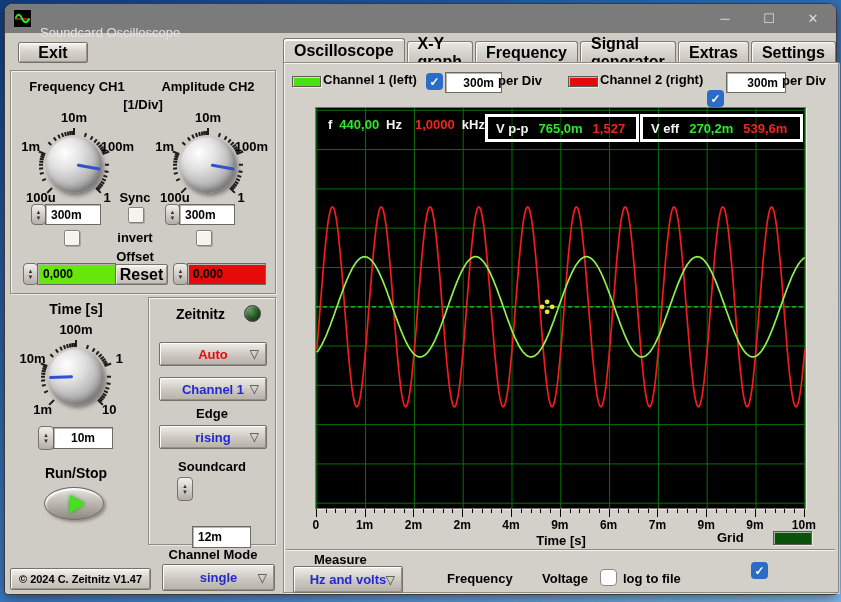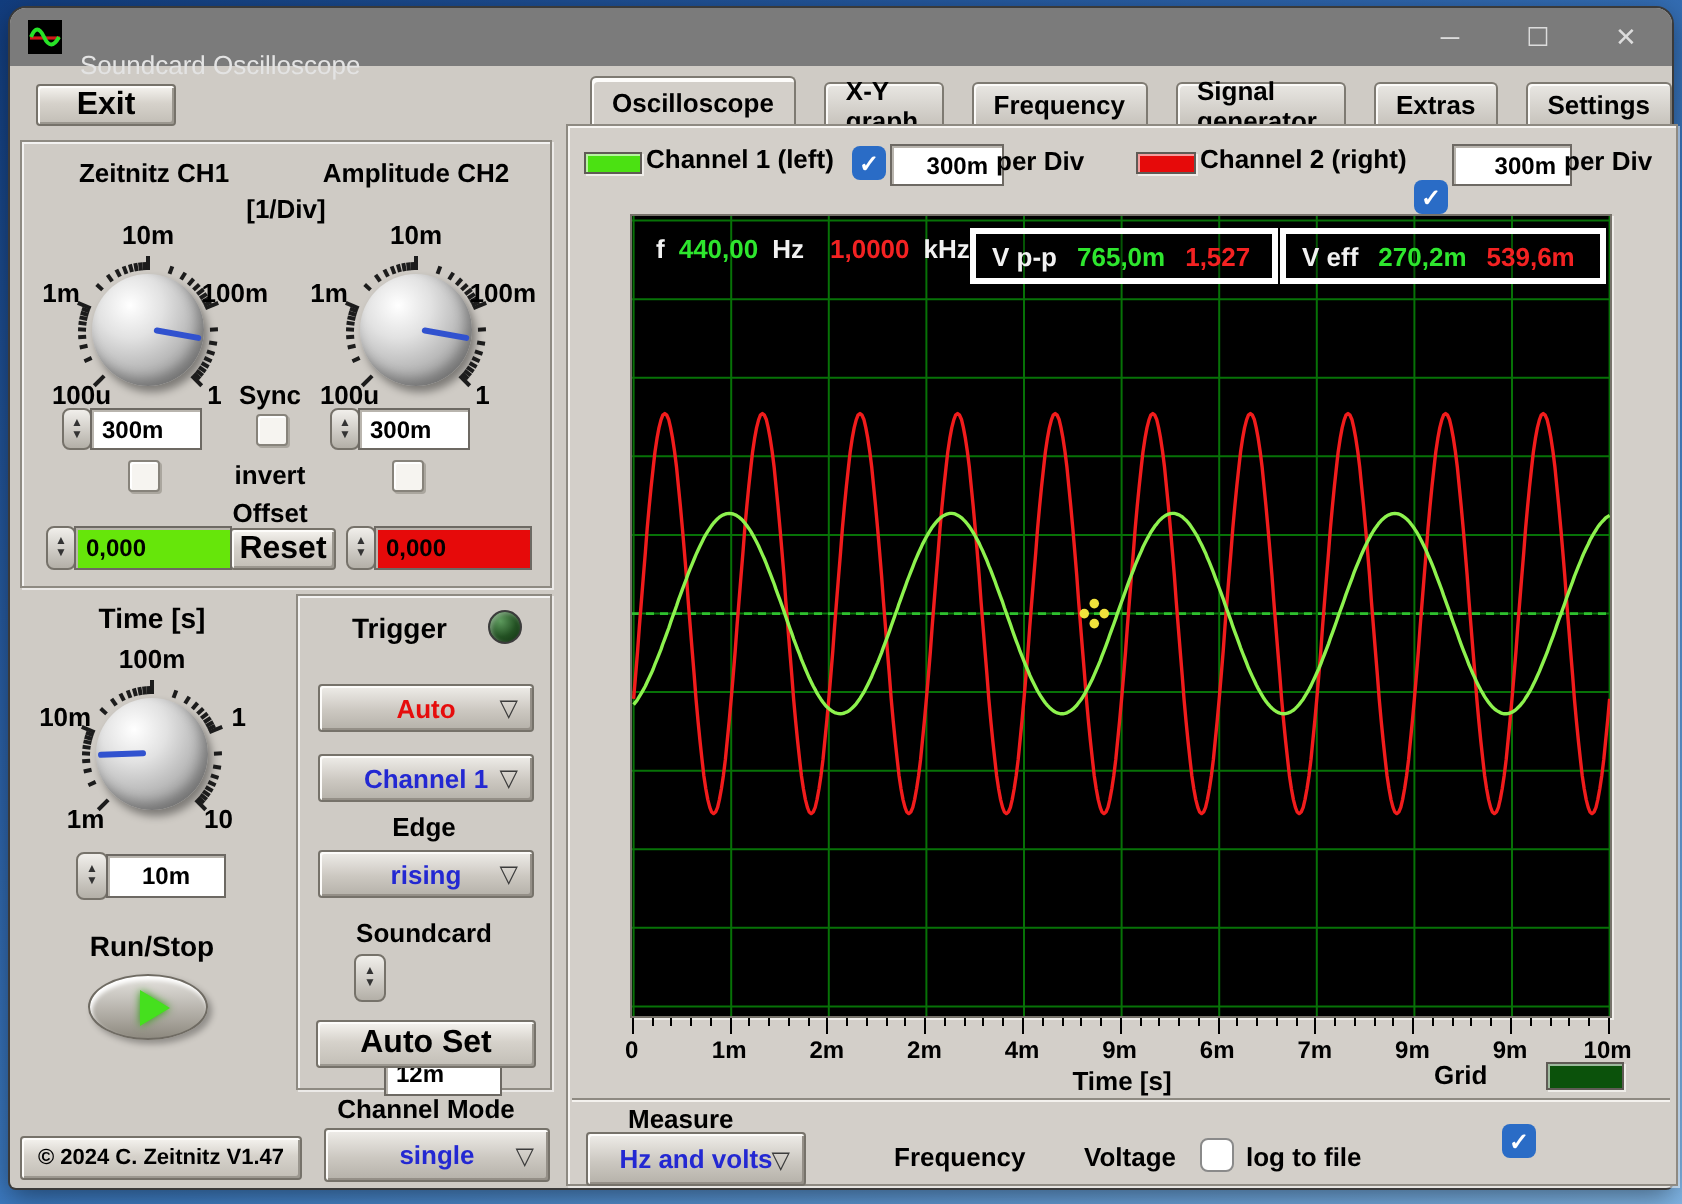--- a/index.html
+++ b/index.html
@@ -68,9 +68,9 @@
   .play{width:0;height:0;border-left:15px solid #45e01e;border-top:9px solid transparent;
        border-bottom:9px solid transparent;filter:drop-shadow(0 0 2px #2f9a12);margin-left:6px;}
   .tab{height:21px;margin-top:3px;padding:0 10px;display:flex;align-items:center;justify-content:center;
-       font-weight:bold;font-size:13px;color:#000;
+       font-weight:bold;font-size:16px;color:#000;
        background:linear-gradient(#e9e7e3,#c6c2bb);border:1px solid #7e7a72;border-bottom:none;
-       border-radius:3px 3px 0 0;box-shadow:inset 1px 1px 0 #fbfaf8;margin-left:12px;}
+       border-radius:3px 3px 0 0;box-shadow:inset 1px 1px 0 #fbfaf8;}
   .tab.active{height:24px;margin-top:0;background:#d3cfc9;box-shadow:inset 1px 2px 0 #fdfcfa;}
   .tabpanel{background:#d3cfc9;border:1px solid #8e8a82;
        box-shadow:inset 1px 1px 0 #f7f5f2,1px 1px 0 rgba(255,255,255,.5);}

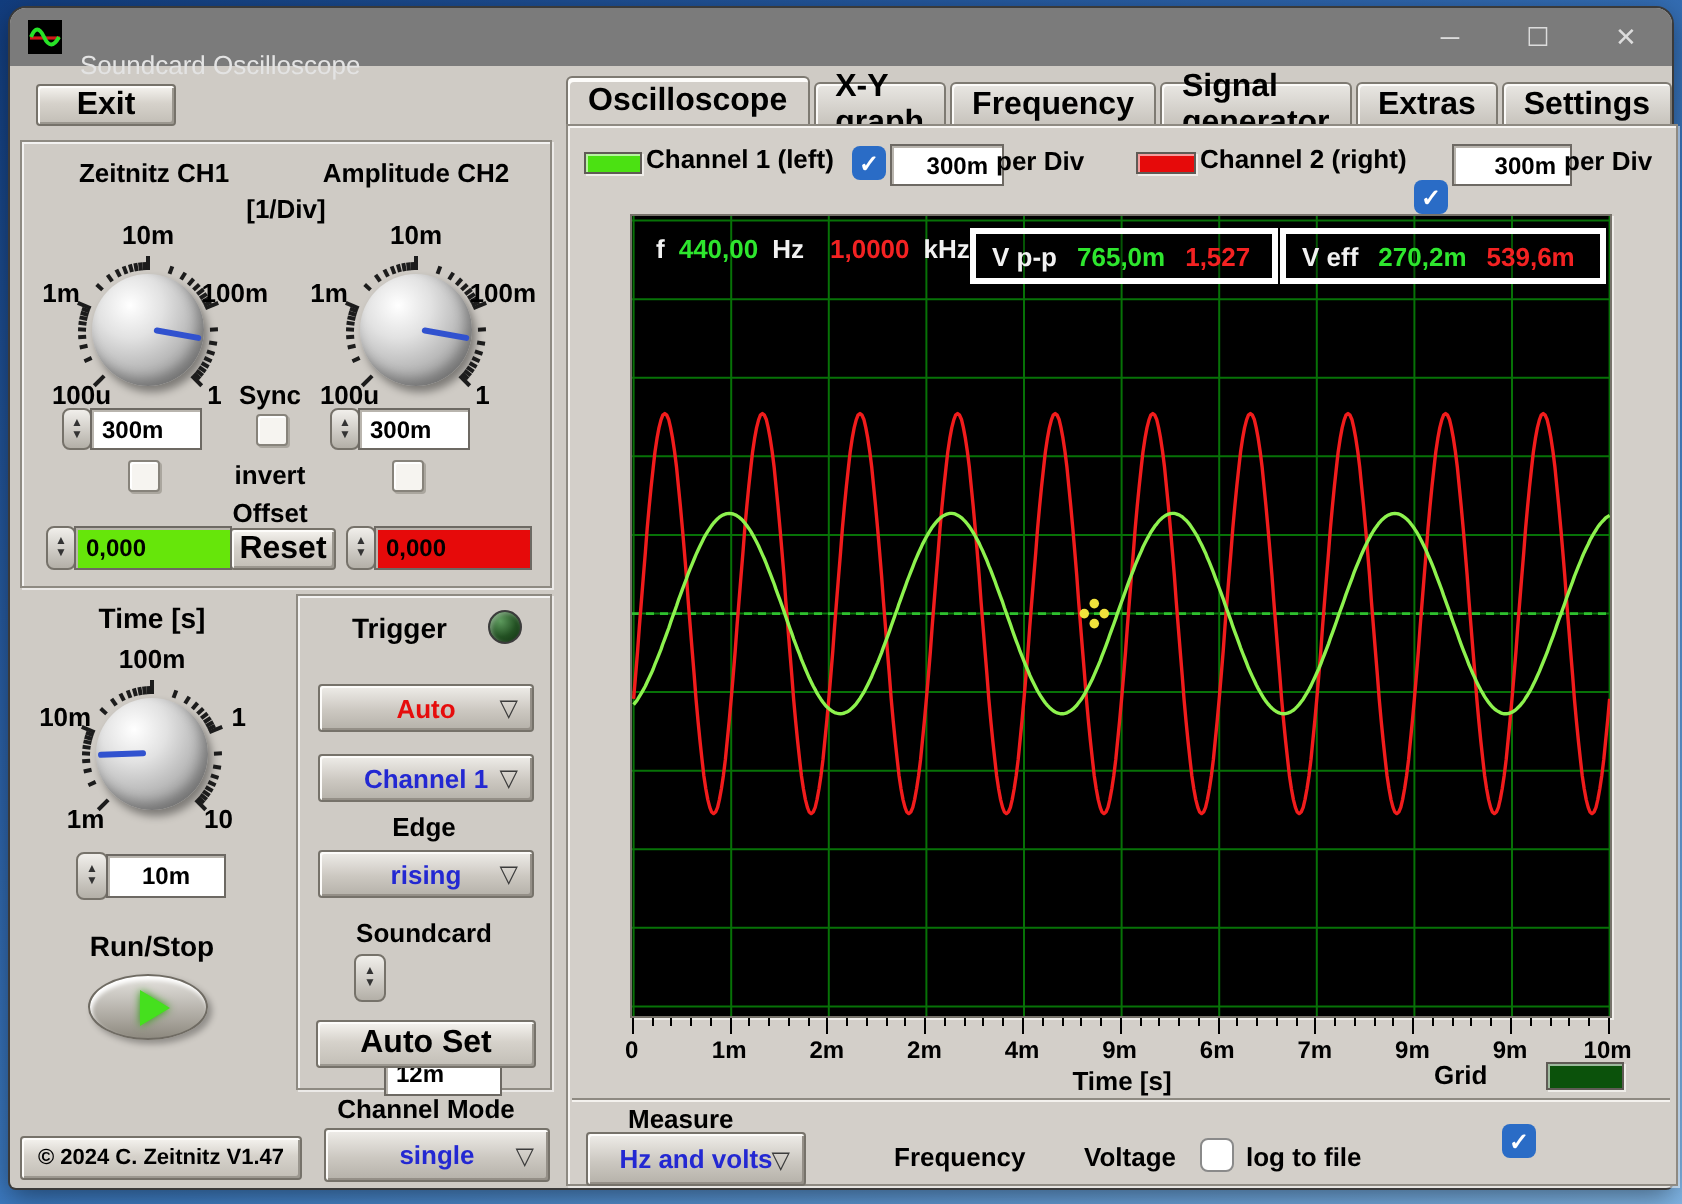--- a/index.html
+++ b/index.html
@@ -108,7 +108,7 @@
     <div class="abs btn3d" style="left:13px;top:38px;width:68px;height:19px;">Exit</div>
 
     <div class="abs group" style="left:5px;top:66px;width:264px;height:222px;">
-      <div class="abs lbl ctr" style="left:0;top:8px;width:132px;">Zeitnitz CH1</div>
+      <div class="abs lbl ctr" style="left:0;top:8px;width:132px;">Frequency CH1</div>
       <div class="abs lbl ctr" style="left:132px;top:8px;width:130px;">Amplitude CH2</div>
       <div class="abs lbl ctr" style="left:0;top:26px;width:264px;">[1/Div]</div>
 

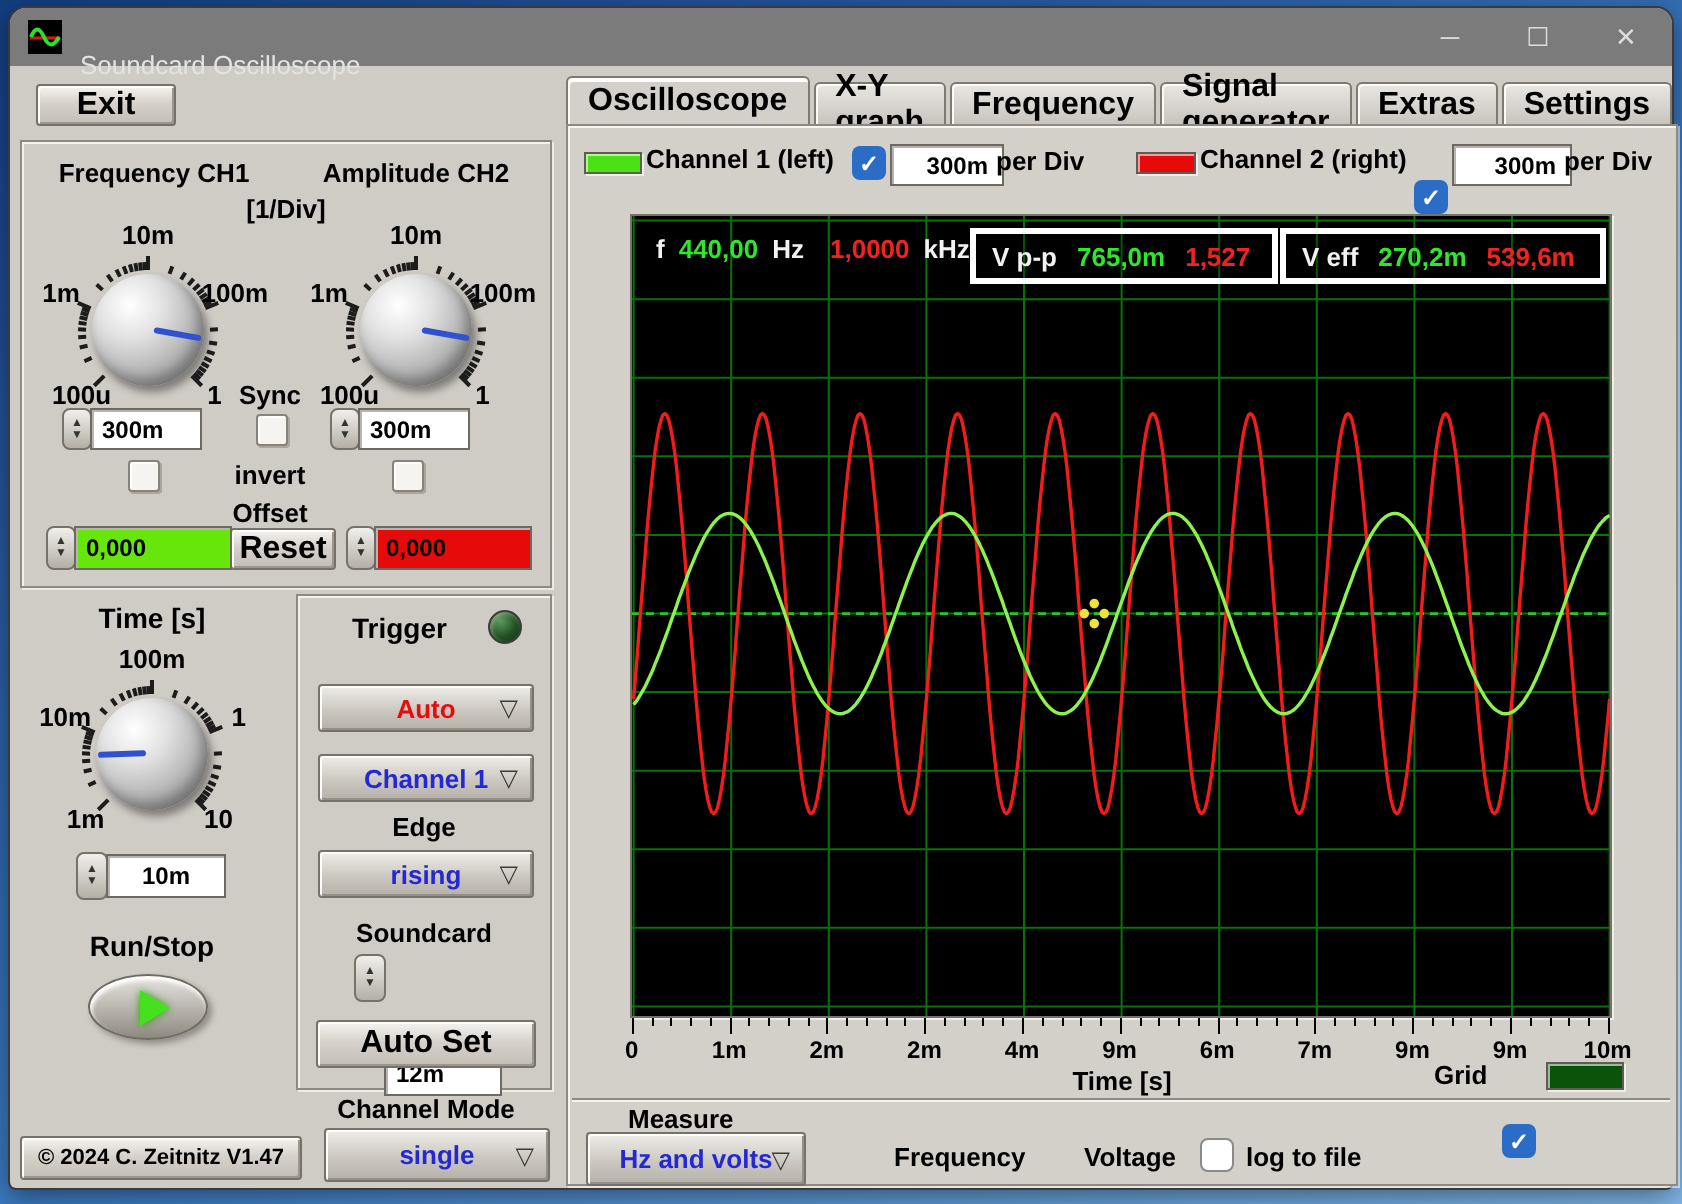--- a/index.html
+++ b/index.html
@@ -297,7 +297,7 @@
     </div>
 
     <div class="abs group" style="left:143px;top:293px;width:126px;height:246px;">
-      <div class="abs lbl" style="left:27px;top:8px;font-size:14px;">Trigger</div>
+      <div class="abs lbl" style="left:27px;top:8px;font-size:14px;">Zeitnitz</div>
       <div class="abs led" style="left:95px;top:7px;"></div>
 
       <div class="abs dd dd-red" style="left:10px;top:44px;width:106px;height:22px;">

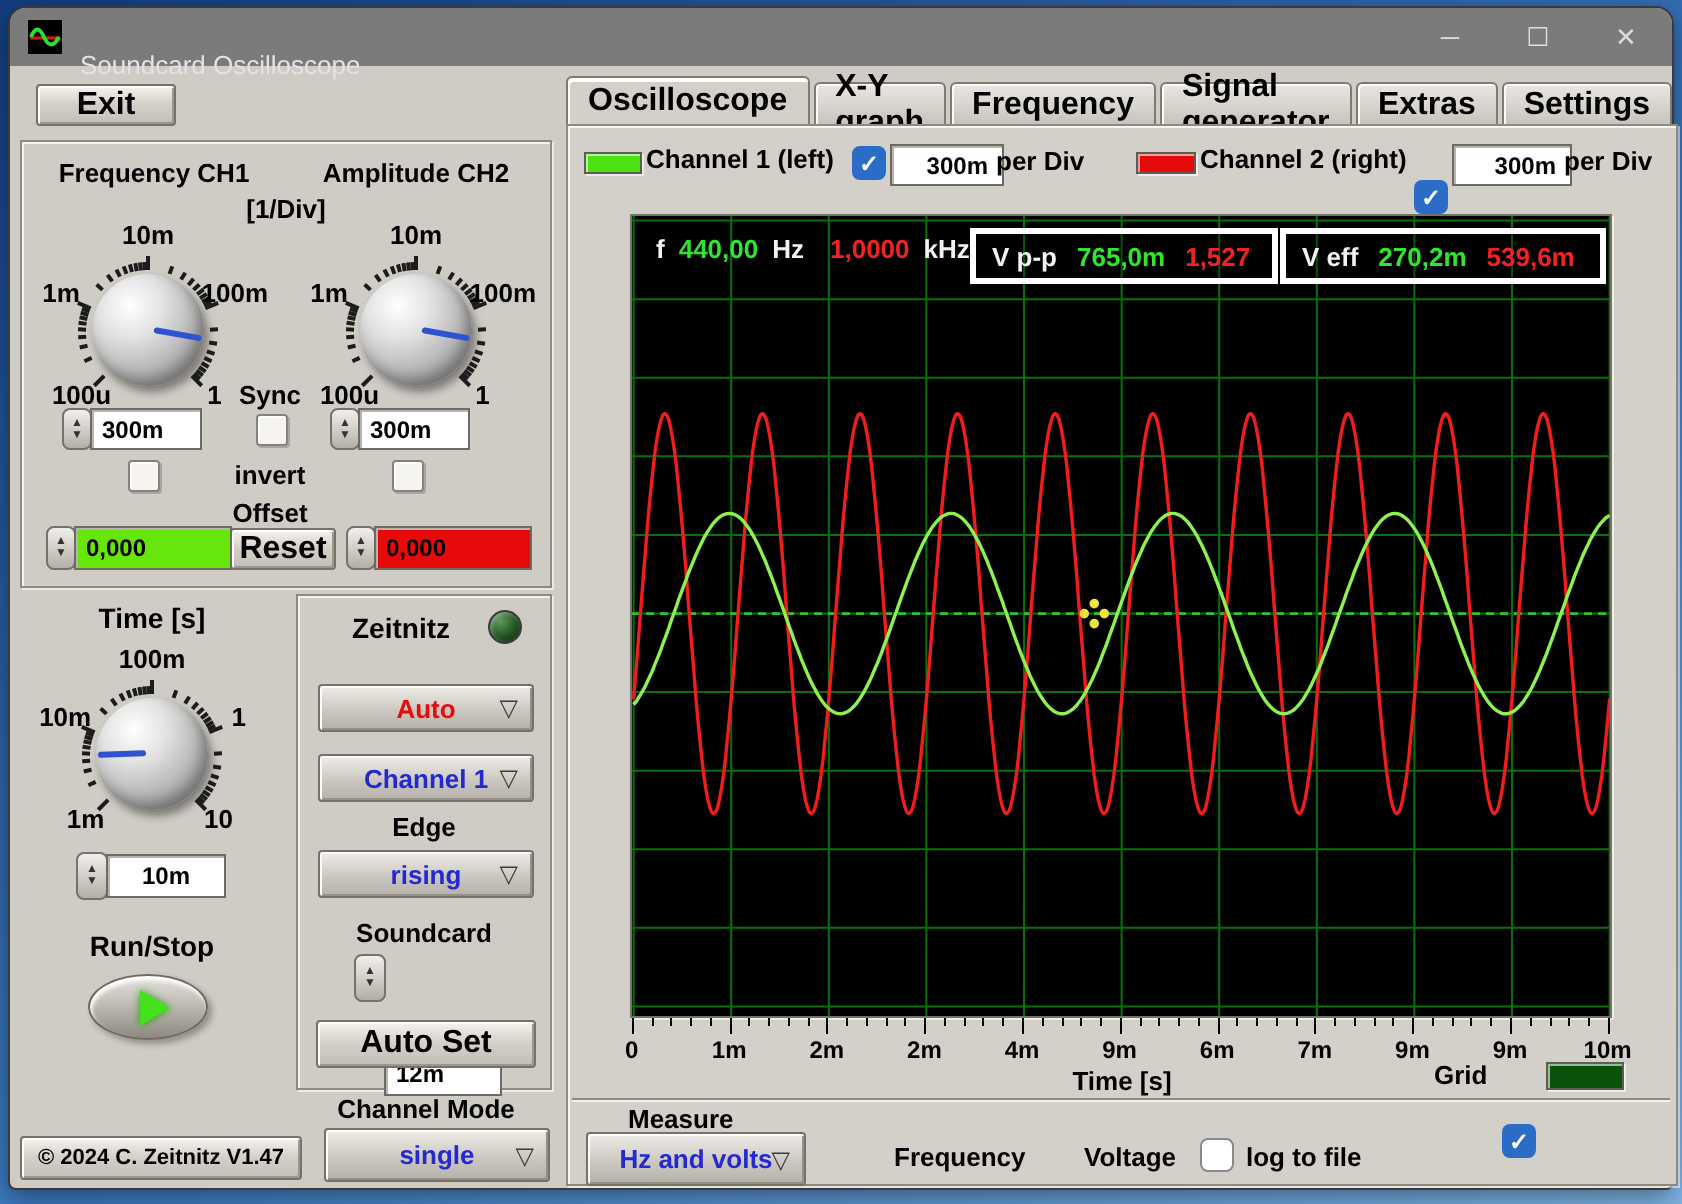--- a/index.html
+++ b/index.html
@@ -319,7 +319,6 @@
           <span>▼</span>
         </div>
       <div class="abs field fld-l" style="left:43px;top:180px;width:52px;height:20px;margin-top:48px;">12m</div>
-      <div class="abs btn3d" style="left:9px;top:212px;width:108px;height:22px;">Auto Set</div>
     </div>
 
     <div class="abs lbl ctr" style="left:143px;top:543px;width:130px;">Channel Mode</div>

